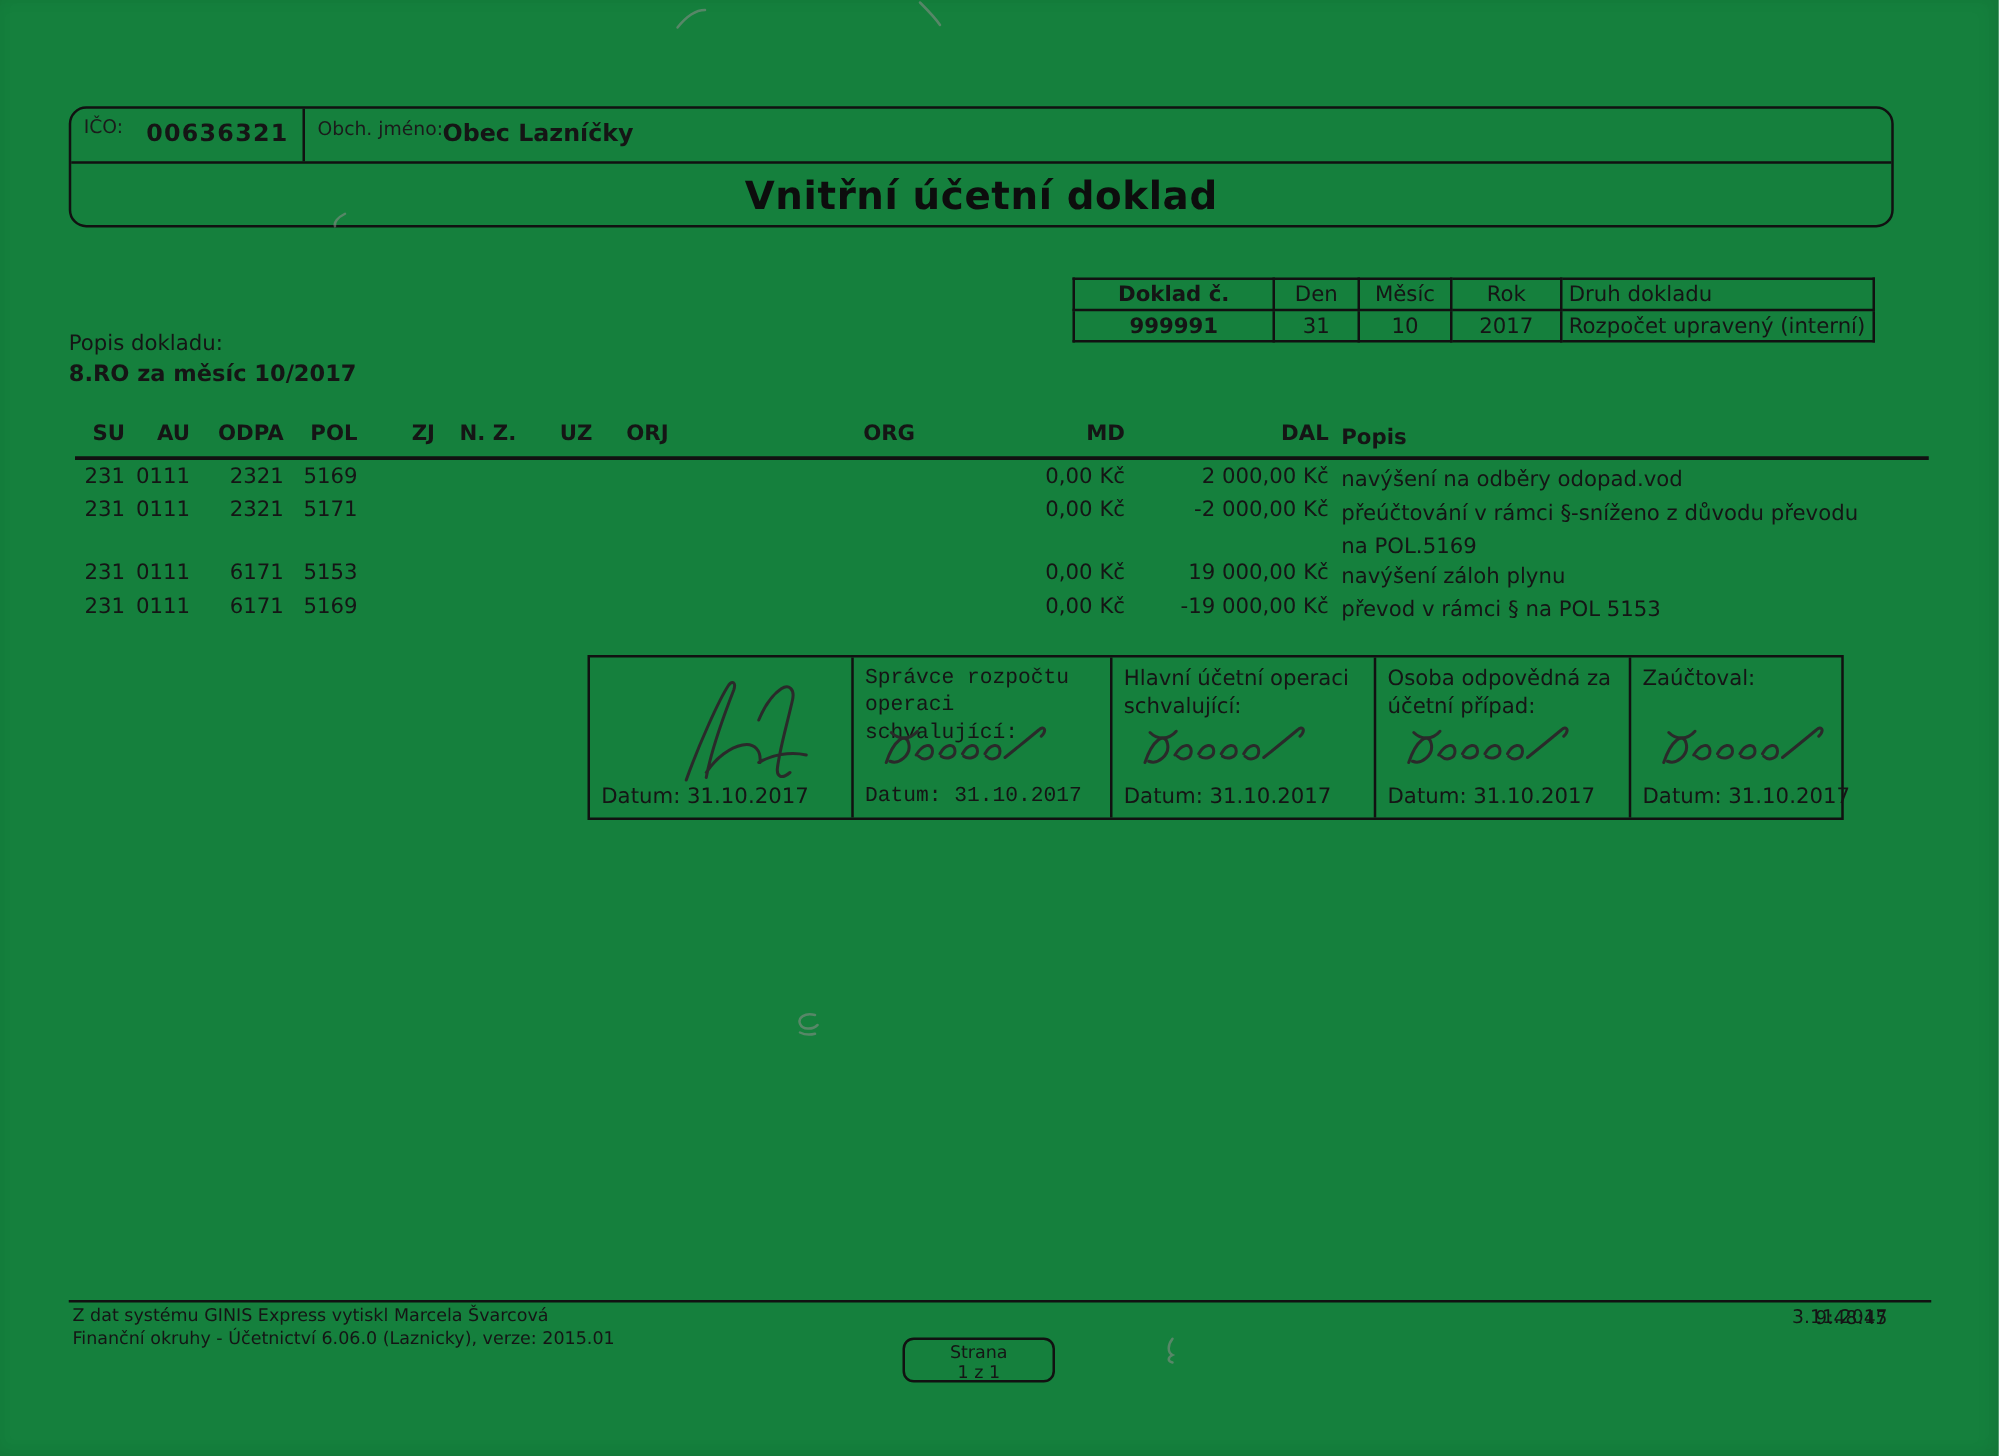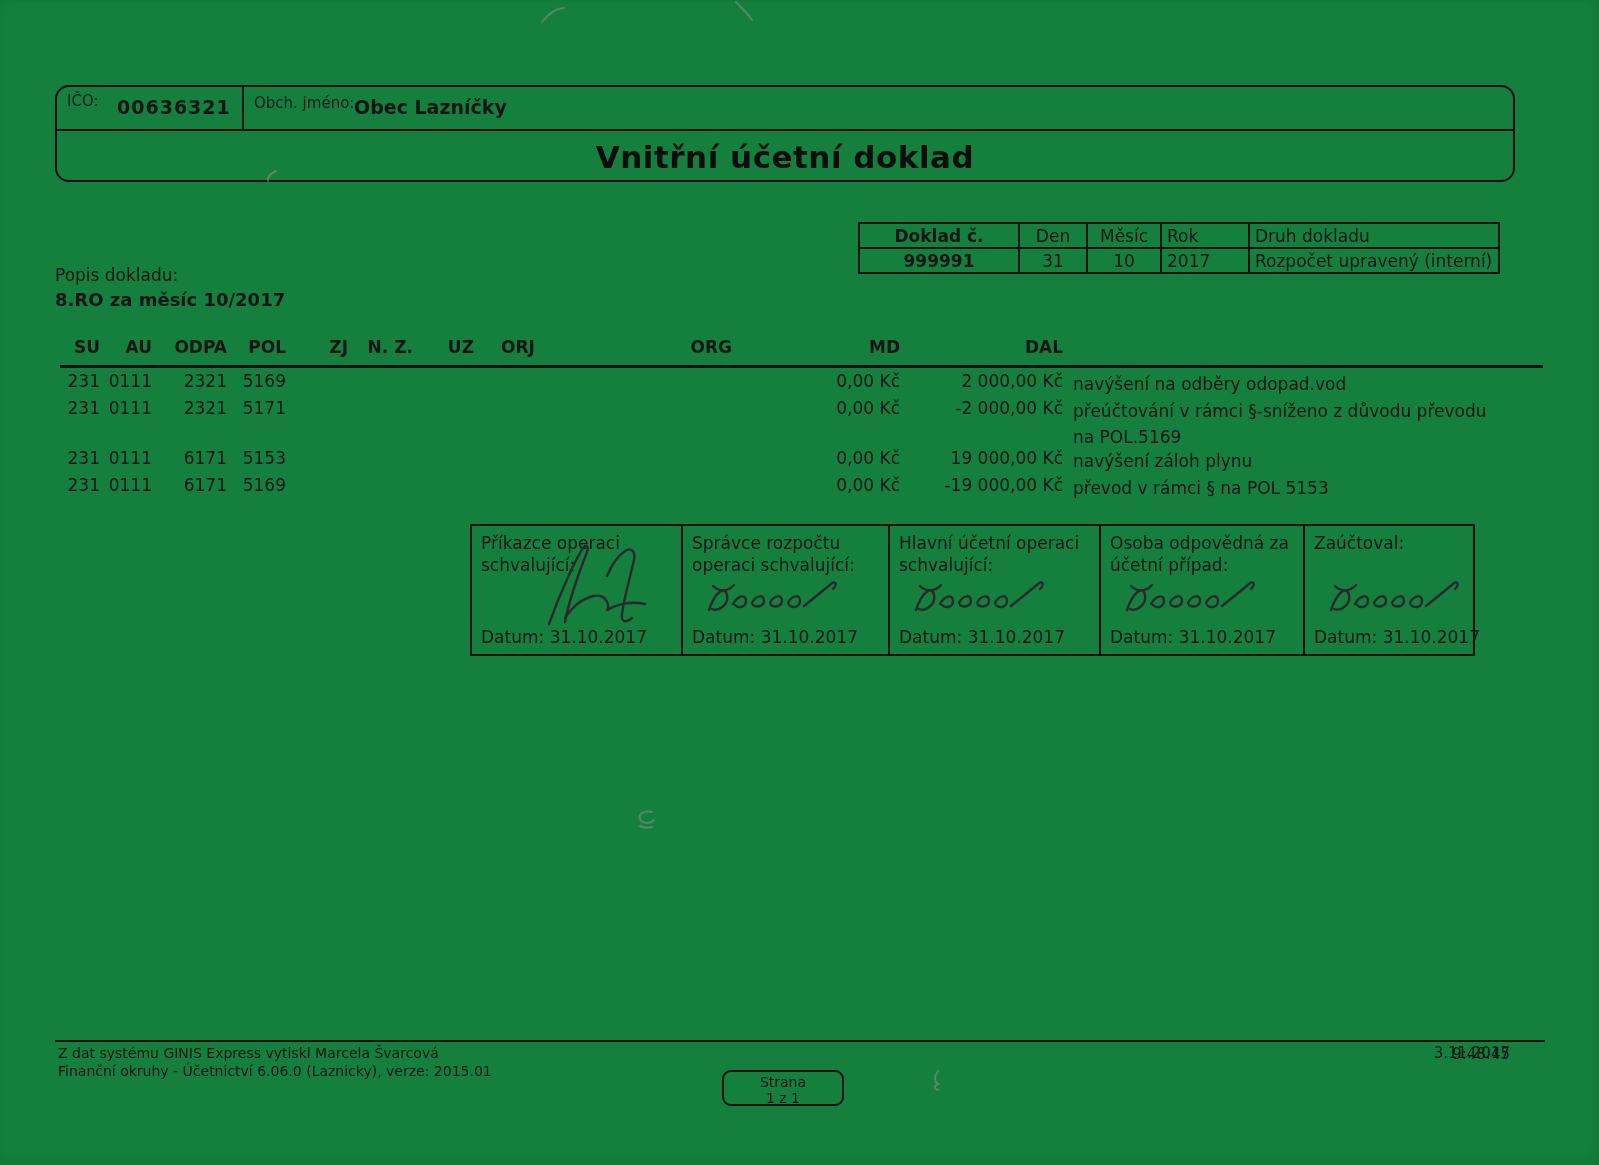--- a/index.html
+++ b/index.html
@@ -56,7 +56,7 @@
   .doc-info .c0 { width:148px; text-align:center; }
   .doc-info .c1 { width:56px;  text-align:center; }
   .doc-info .c2 { width:62px;  text-align:center; }
-  .doc-info .c3 { width:76px;  text-align:left; }
+  .doc-info .c3 { width:76px;  text-align:center; }
   .doc-info .c4 { width:238px; text-align:left; }
   .doc-info .b  { font-weight:bold; }
 

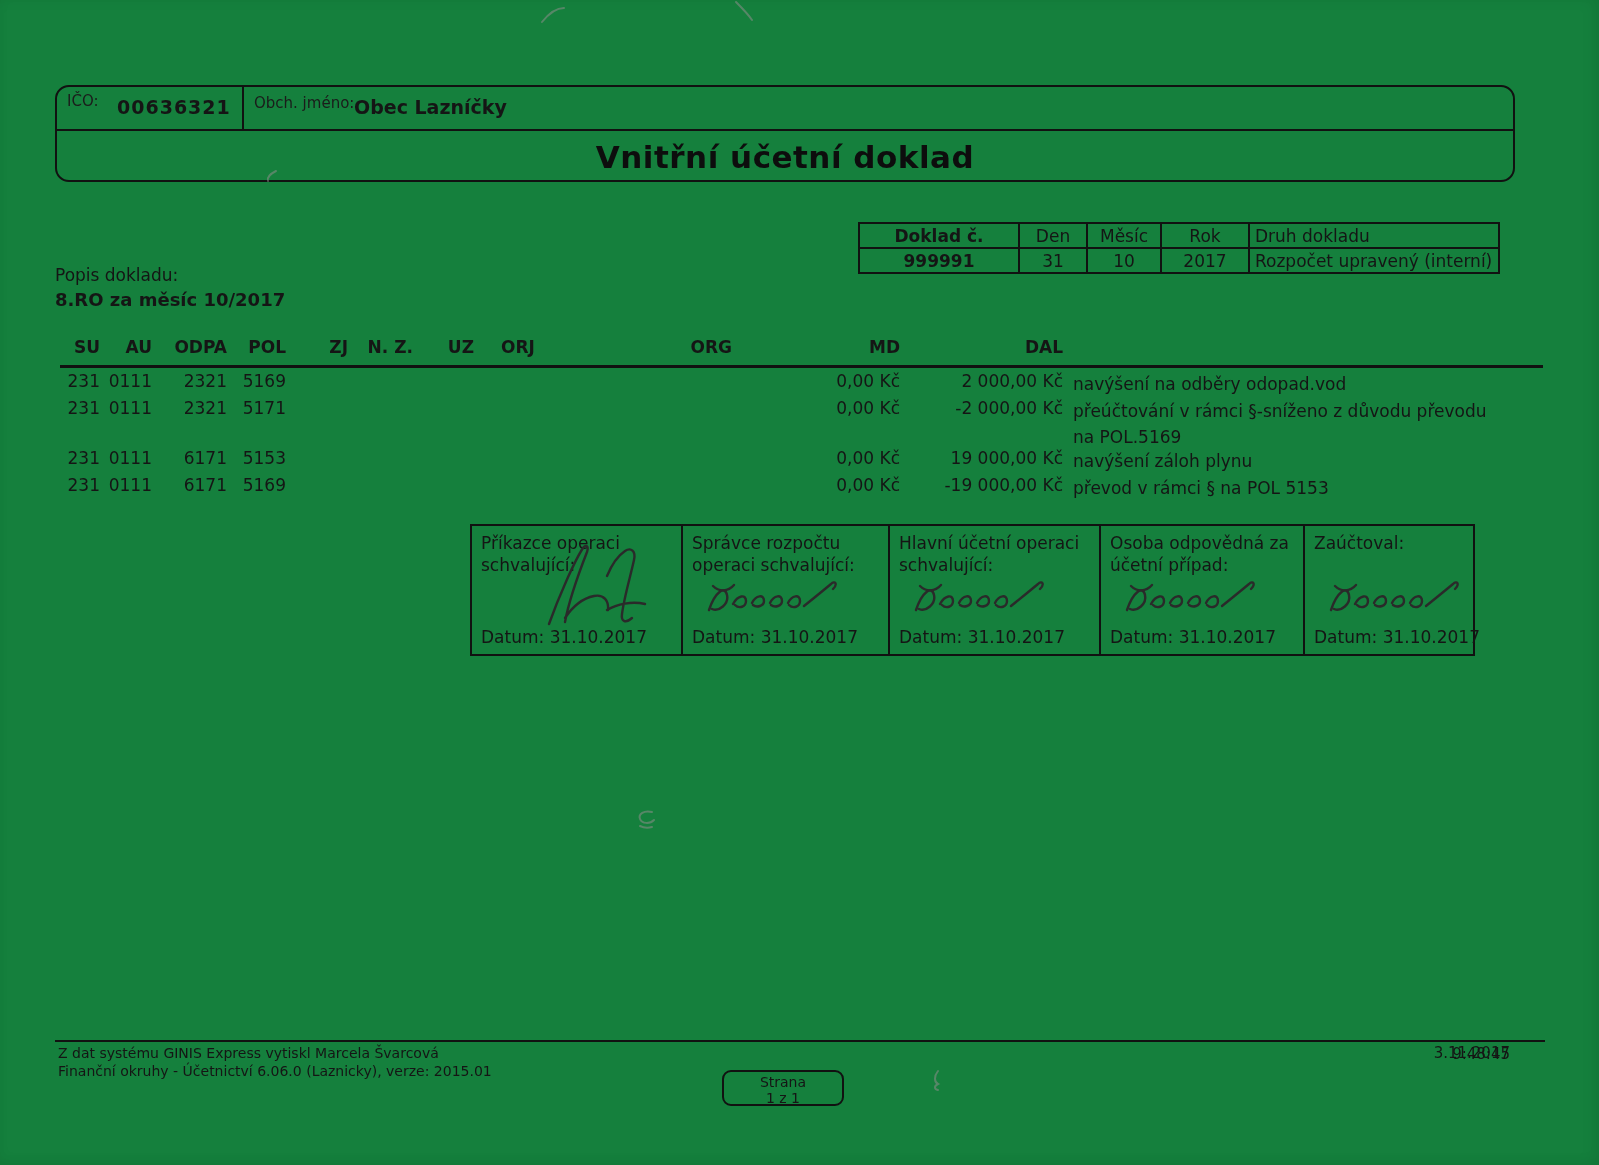--- a/index.html
+++ b/index.html
@@ -174,6 +174,7 @@
     <span class="cell c-org">ORG</span>
     <span class="cell c-md">MD</span>
     <span class="cell c-dal">DAL</span>
+    <span class="cell c-popis">Popis</span>
   </div>
   <div class="mt-rule"></div>
 

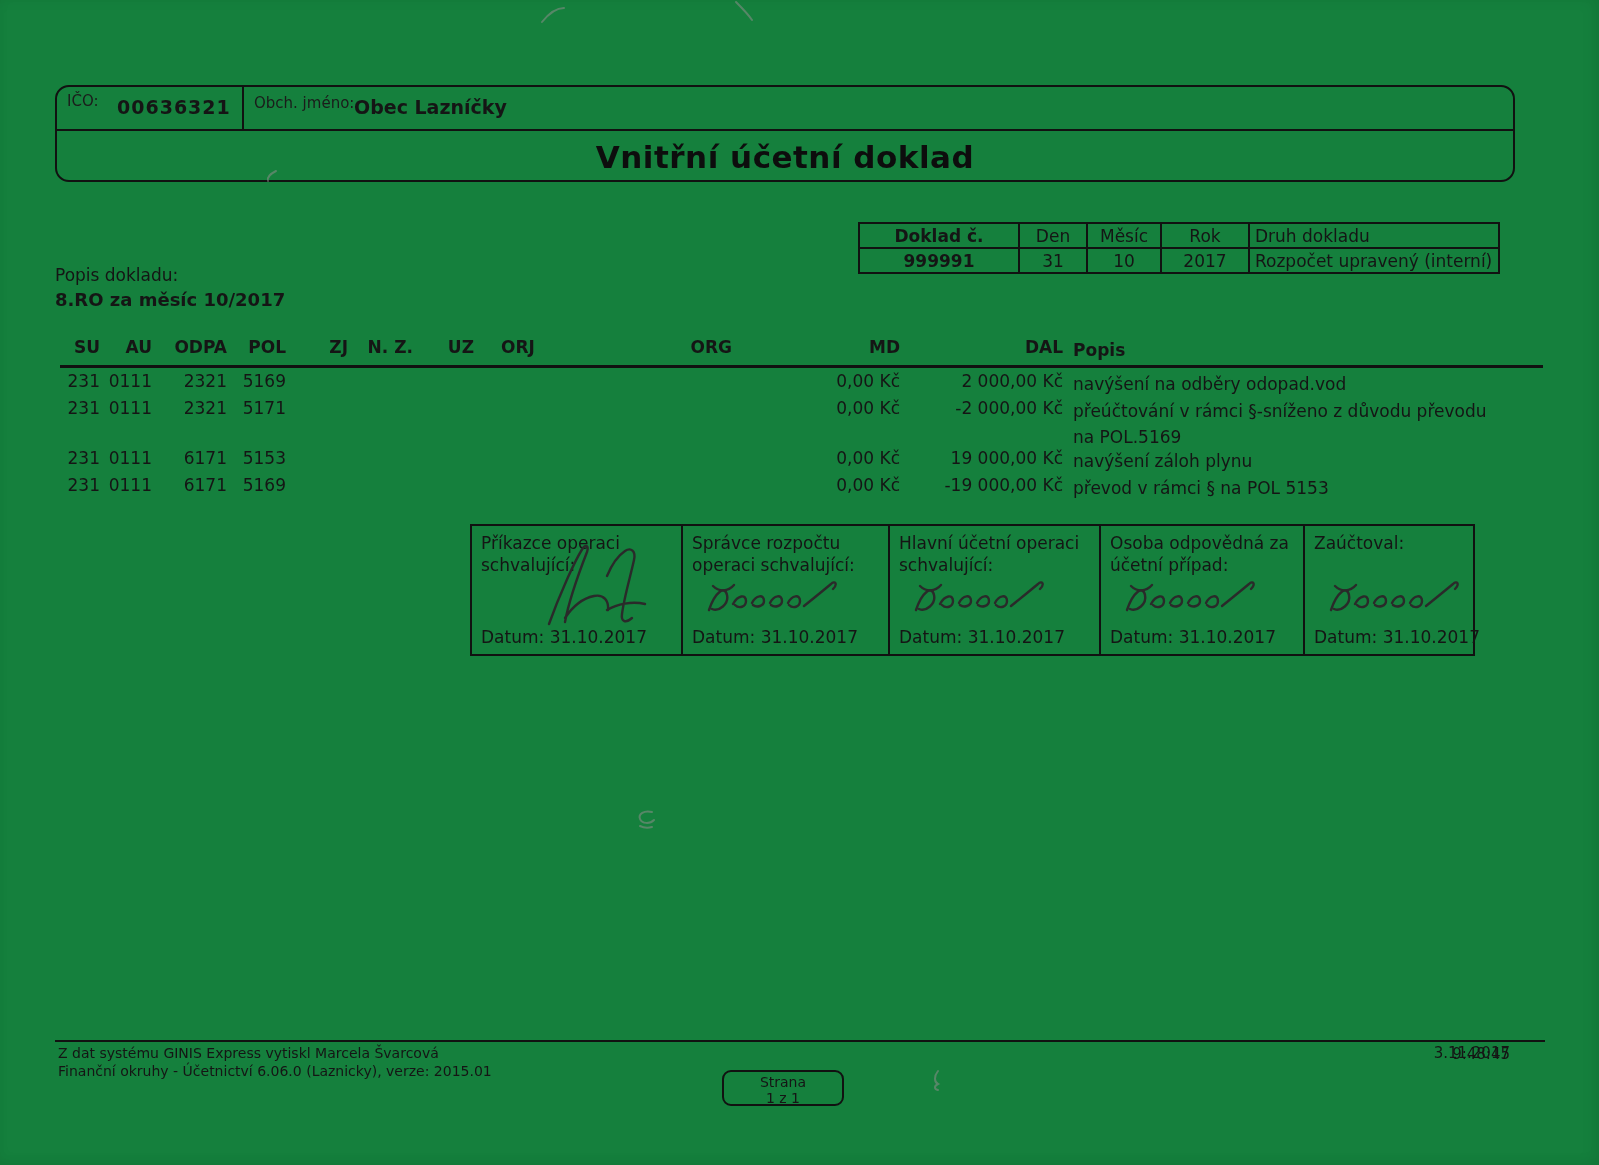--- a/index.html
+++ b/index.html
@@ -217,7 +217,6 @@
 
   <div class="sig-table">
     <div class="sig-box sb1">
-      <div class="sig-label">Příkazce operaci schvalující:</div>
       <svg class="sig-svg sig-big" width="125" height="92" viewBox="0 0 125 92">
         <path d="M22 84 C32 56 48 20 56 8 C59 4 62 6 60 12 C53 30 42 60 38 82 M38 78 C46 66 57 58 67 56 C77 54 82 61 81 70 M80 36 C85 24 92 15 98 11 C104 7 109 11 107 20 C103 38 97 58 95 74 C94 81 98 84 105 78 M80 70 C90 64 105 61 118 64"></path>
       </svg>

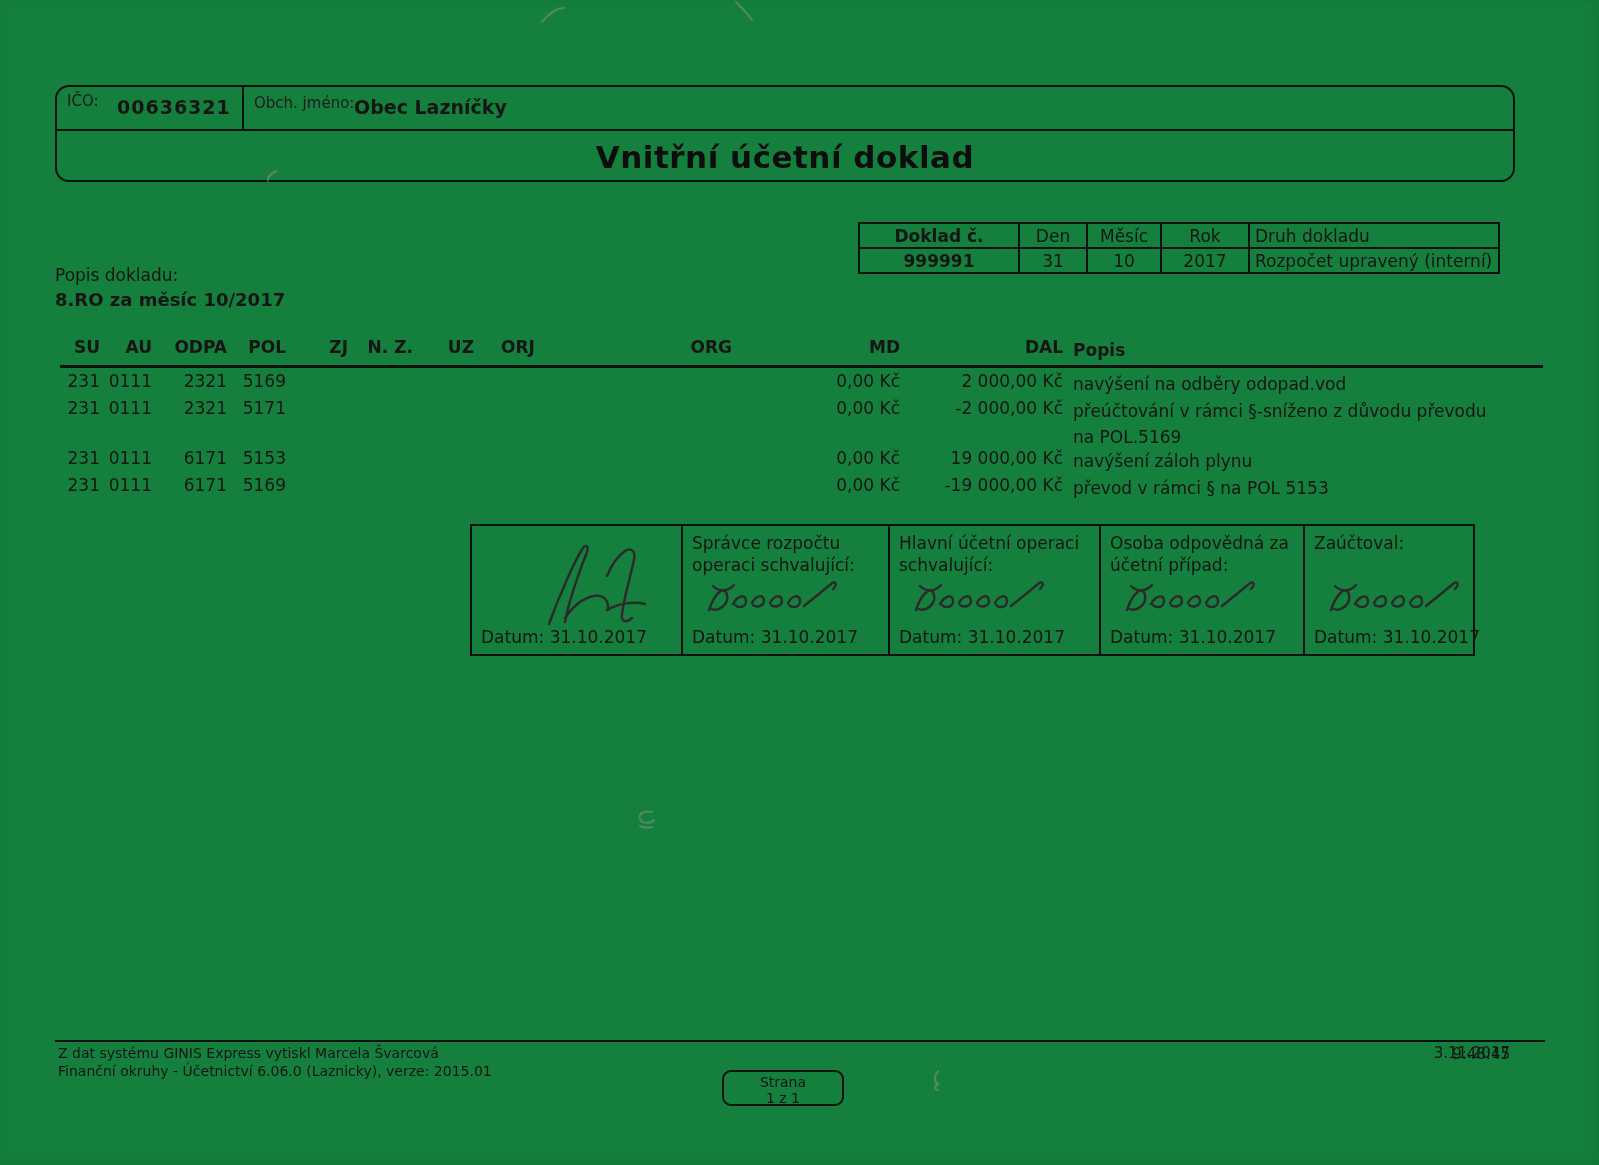--- a/index.html
+++ b/index.html
@@ -96,7 +96,7 @@
     padding:6px 9px 0 9px;
   }
   .sig-box:last-child { border-right:none; }
-  .sb1 { width:211px; } .sb2 { width:207px; } .sb3 { width:211px; } .sb4 { width:204px; } .sb5 { flex:1; }
+  .sb1 { width:211px; } .sb2 { width:207px;font-family:Liberation Mono, monospace; } .sb3 { width:211px; } .sb4 { width:204px; } .sb5 { flex:1; }
   .sig-label { font-size:17px; line-height:22px; }
   .sig-date  { position:absolute; left:9px; bottom:7px; font-size:17px; white-space:nowrap; }
   .sig-svg   { position:absolute; pointer-events:none; }

